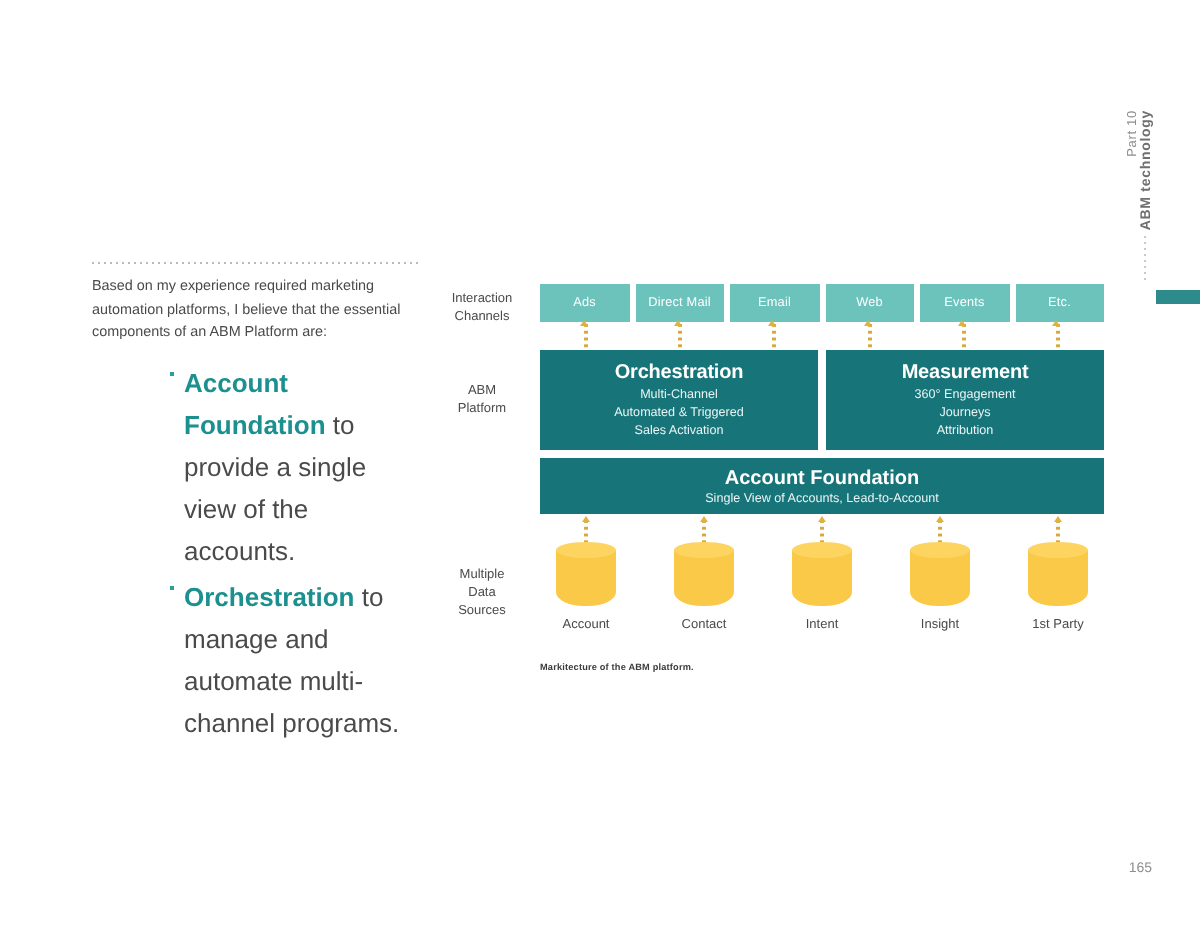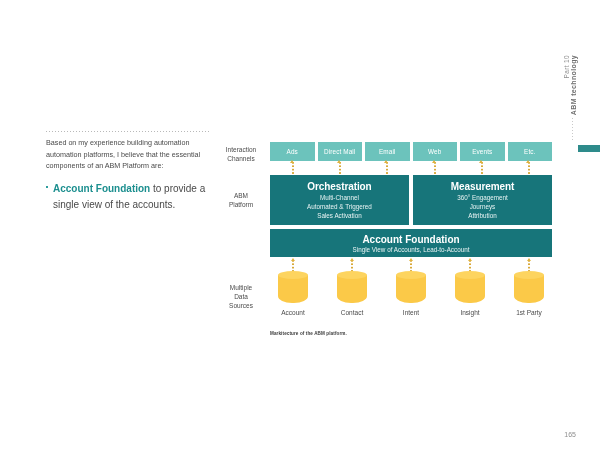--- a/index.html
+++ b/index.html
@@ -310,7 +310,7 @@
 
 <div class="rule-dots"></div>
 <div class="left-col">
-  <p class="para">Based on my experience building automation automation platforms, I believe that the essential components of an ABM Platform are:</p>
+  <p class="para">Based on my experience required marketing automation platforms, I believe that the essential components of an ABM Platform are:</p>
 
   <ul class="bullets">
     <li><span class="term">Account Foundation</span><span> to provide a single view of the accounts.</span></li>

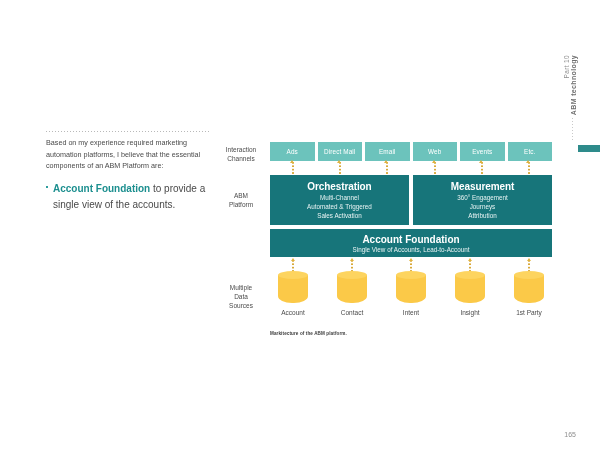--- a/index.html
+++ b/index.html
@@ -98,10 +98,11 @@
   .bullets li {
     position: relative;
     padding-left: 7px;
-    font-size: 10px;
+    font-size: 13px;
     line-height: 1.62;
     color: #4a4a4a;
     margin-bottom: 1.5px;
+    margin-left: 39px;
   }
   .bullets li:before {
     content: "";

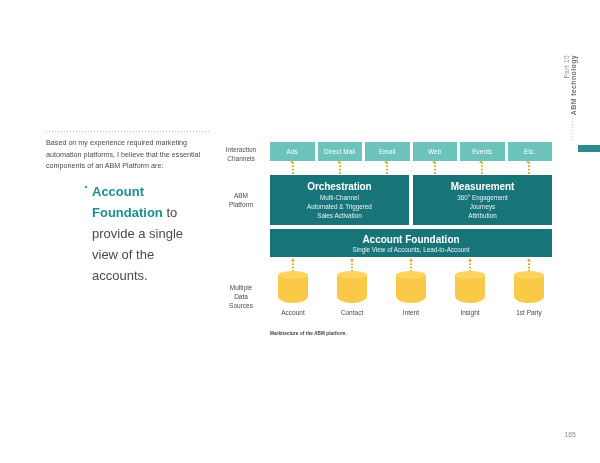--- a/index.html
+++ b/index.html
@@ -315,6 +315,7 @@
 
   <ul class="bullets">
     <li><span class="term">Account Foundation</span><span> to provide a single view of the accounts.</span></li>
+    <li><span class="term">Orchestration</span><span> to manage and automate multi-channel programs.</span></li>
   </ul>
 
 </div>

